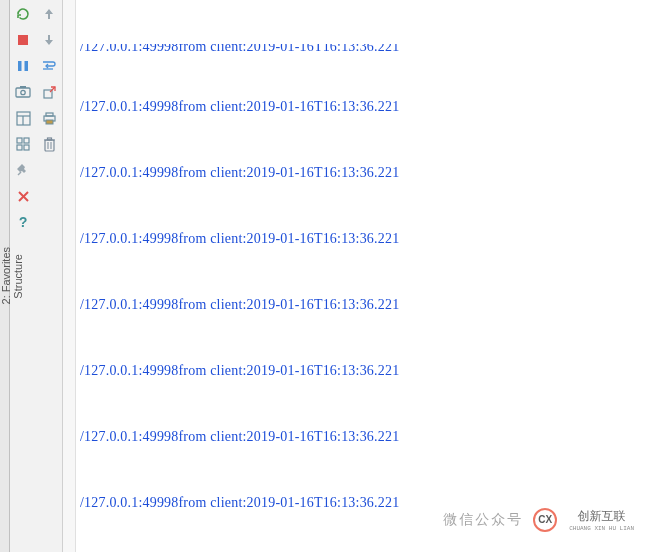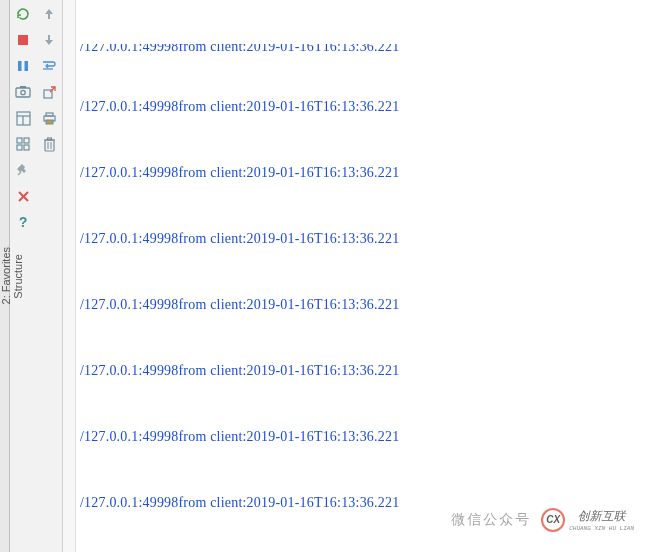--- a/index.html
+++ b/index.html
@@ -121,11 +121,10 @@
   .wm-logo {
     display: flex;
     align-items: center;
-    gap: 4px;
+    gap: 12px;
     background: rgba(255,255,255,0.6);
     padding: 2px 4px;
     border-radius: 2px;
-    font-style: italic;
   }
   .wm-logo-ring {
     width: 20px;

